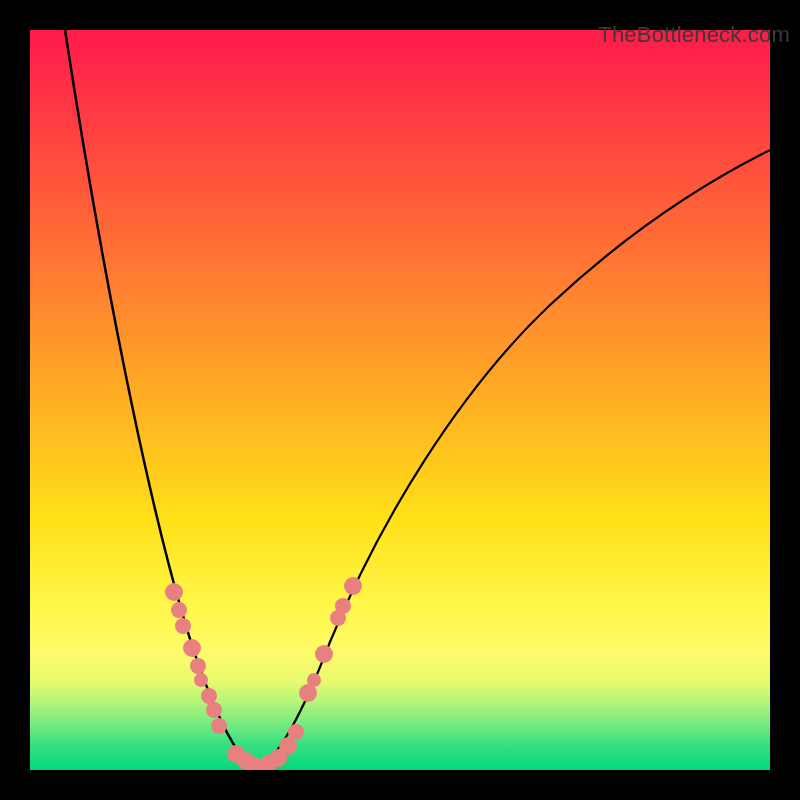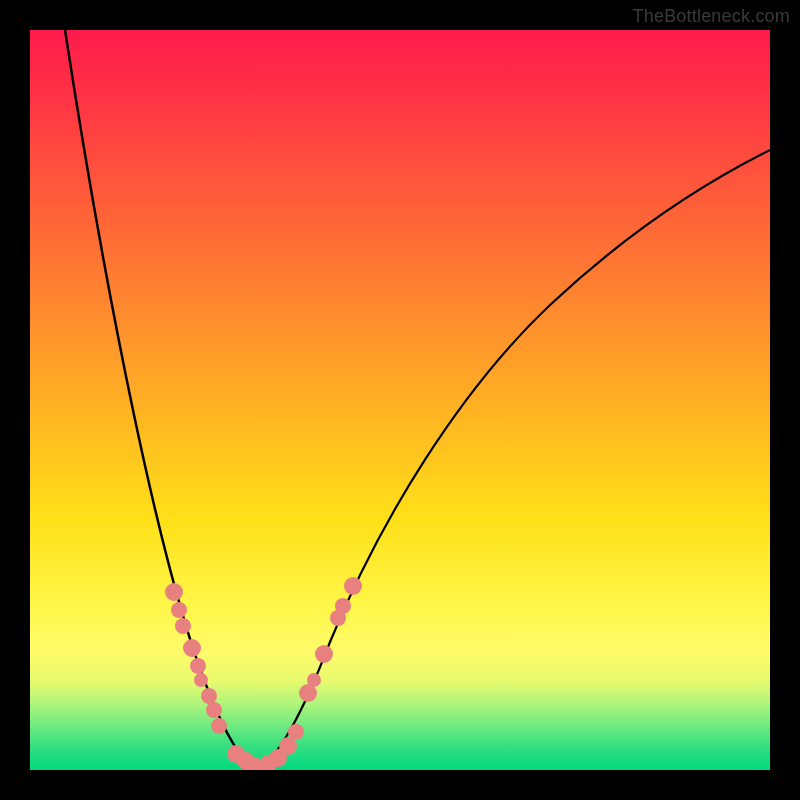--- a/index.html
+++ b/index.html
@@ -34,10 +34,10 @@
   }
   .watermark {
     position: absolute;
-    top: 6px;
+    top: 22px;
     right: 10px;
     color: #3a3a3a;
-    font-size: 18px;
+    font-size: 22px;
     font-weight: 500;
     letter-spacing: 0.2px;
     z-index: 5;

